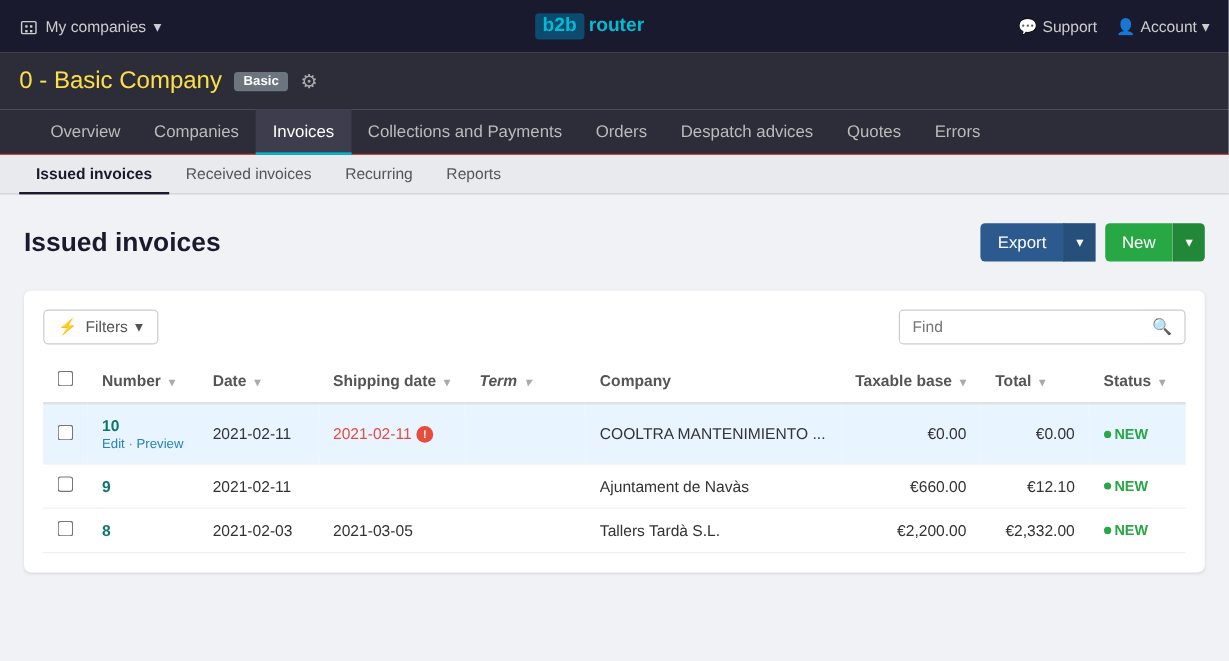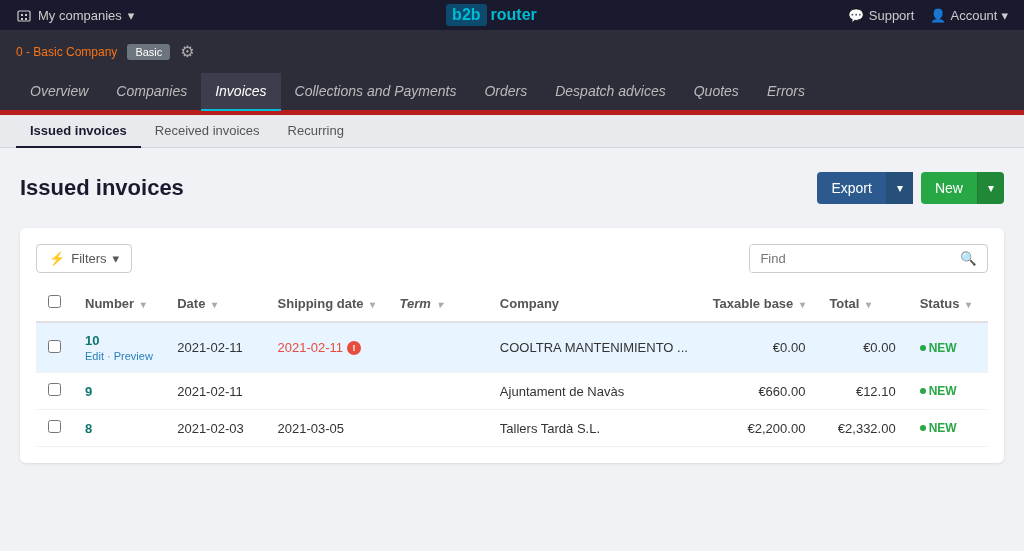--- a/index.html
+++ b/index.html
@@ -12,7 +12,7 @@
       align-items: center;
       justify-content: space-between;
       padding: 0 16px;
-      height: 30px;
+      height: 44px;
     }
     .top-nav-left { display: flex; align-items: center; gap: 6px; color: #ccc; font-size: 13px; cursor: pointer; }
     .top-nav-left svg { width: 16px; height: 16px; fill: #ccc; }

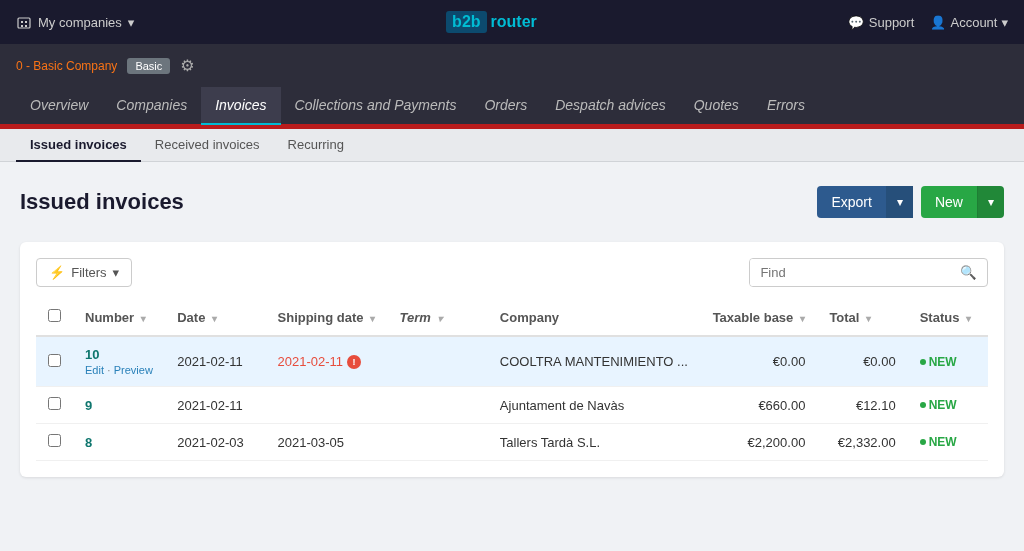--- a/index.html
+++ b/index.html
@@ -28,7 +28,7 @@
       align-items: center;
       gap: 10px;
     }
-    .company-name { color: #f97316; font-size: 12px; font-weight: 500; }
+    .company-name { color: #fde047; font-size: 20px; font-weight: 500; }
     .basic-badge { background: #6c757d; color: white; font-size: 11px; padding: 2px 8px; border-radius: 3px; font-weight: 400; }
     .gear-icon { color: #aaa; cursor: pointer; font-size: 16px; }
 

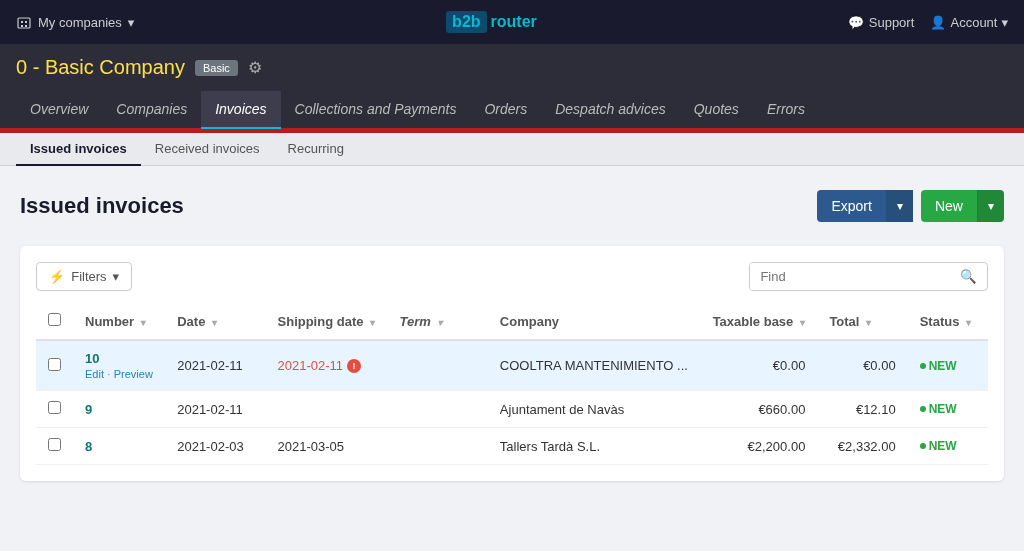--- a/index.html
+++ b/index.html
@@ -29,7 +29,7 @@
       gap: 10px;
     }
     .company-name { color: #fde047; font-size: 20px; font-weight: 500; }
-    .basic-badge { background: #6c757d; color: white; font-size: 11px; padding: 2px 8px; border-radius: 3px; font-weight: 400; }
+    .basic-badge { background: #6c757d; color: white; font-size: 11px; padding: 2px 8px; border-radius: 3px; font-weight: 700; }
     .gear-icon { color: #aaa; cursor: pointer; font-size: 16px; }
 
     

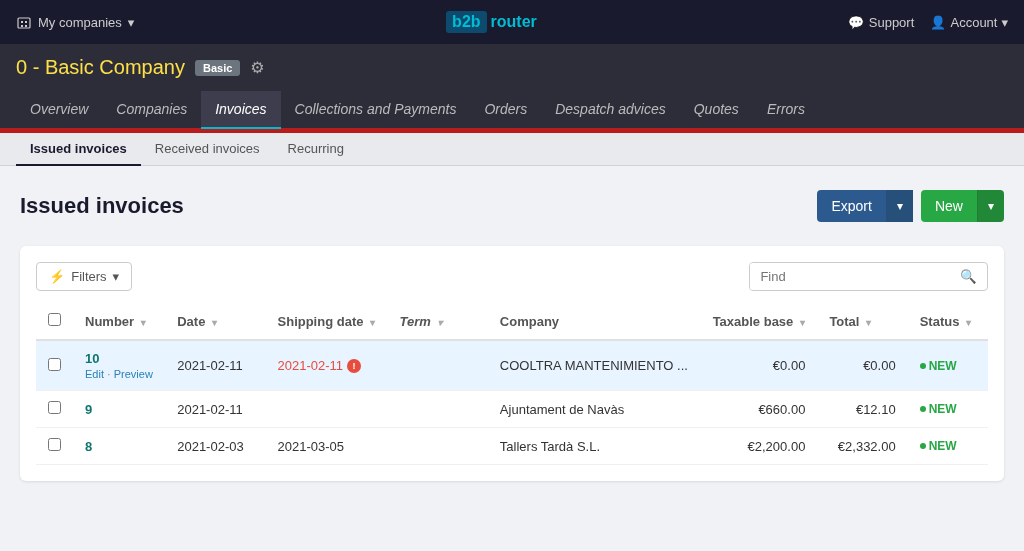--- a/index.html
+++ b/index.html
@@ -36,9 +36,8 @@
     .main-nav {
       background: #2d2d3a;
       display: flex;
-      padding: 0 16px;
-      border-bottom: 5px solid #b91c1c;
-      font-style: italic;
+      padding: 0 28px;
+      border-bottom: 1px solid #b91c1c;
     }
     .main-nav-item {
       color: #bbb;

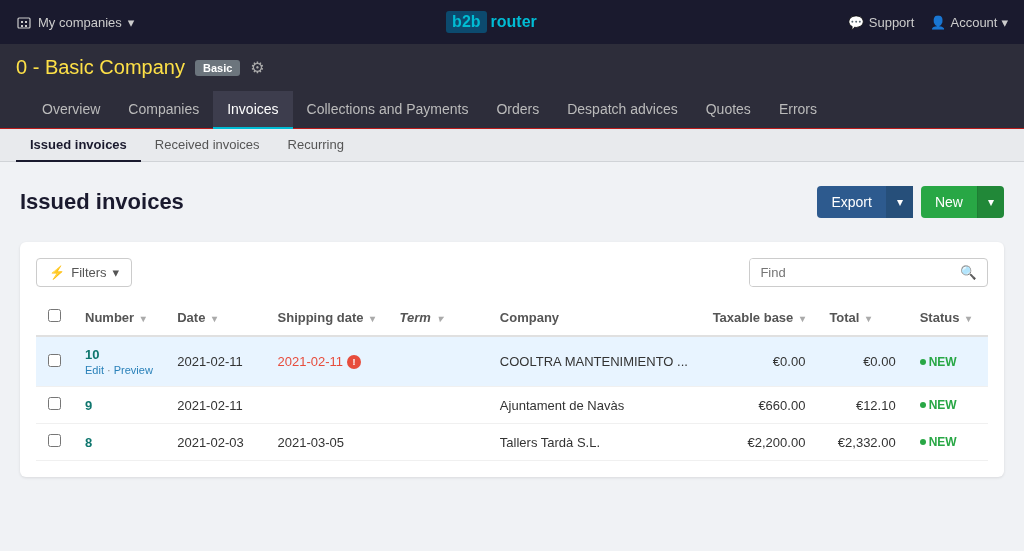--- a/index.html
+++ b/index.html
@@ -285,6 +285,7 @@
   <div class="sub-nav-item active">Issued invoices</div>
   <div class="sub-nav-item">Received invoices</div>
   <div class="sub-nav-item">Recurring</div>
+  <div class="sub-nav-item">Reports</div>
 </div>
 
 <div class="page-content">

